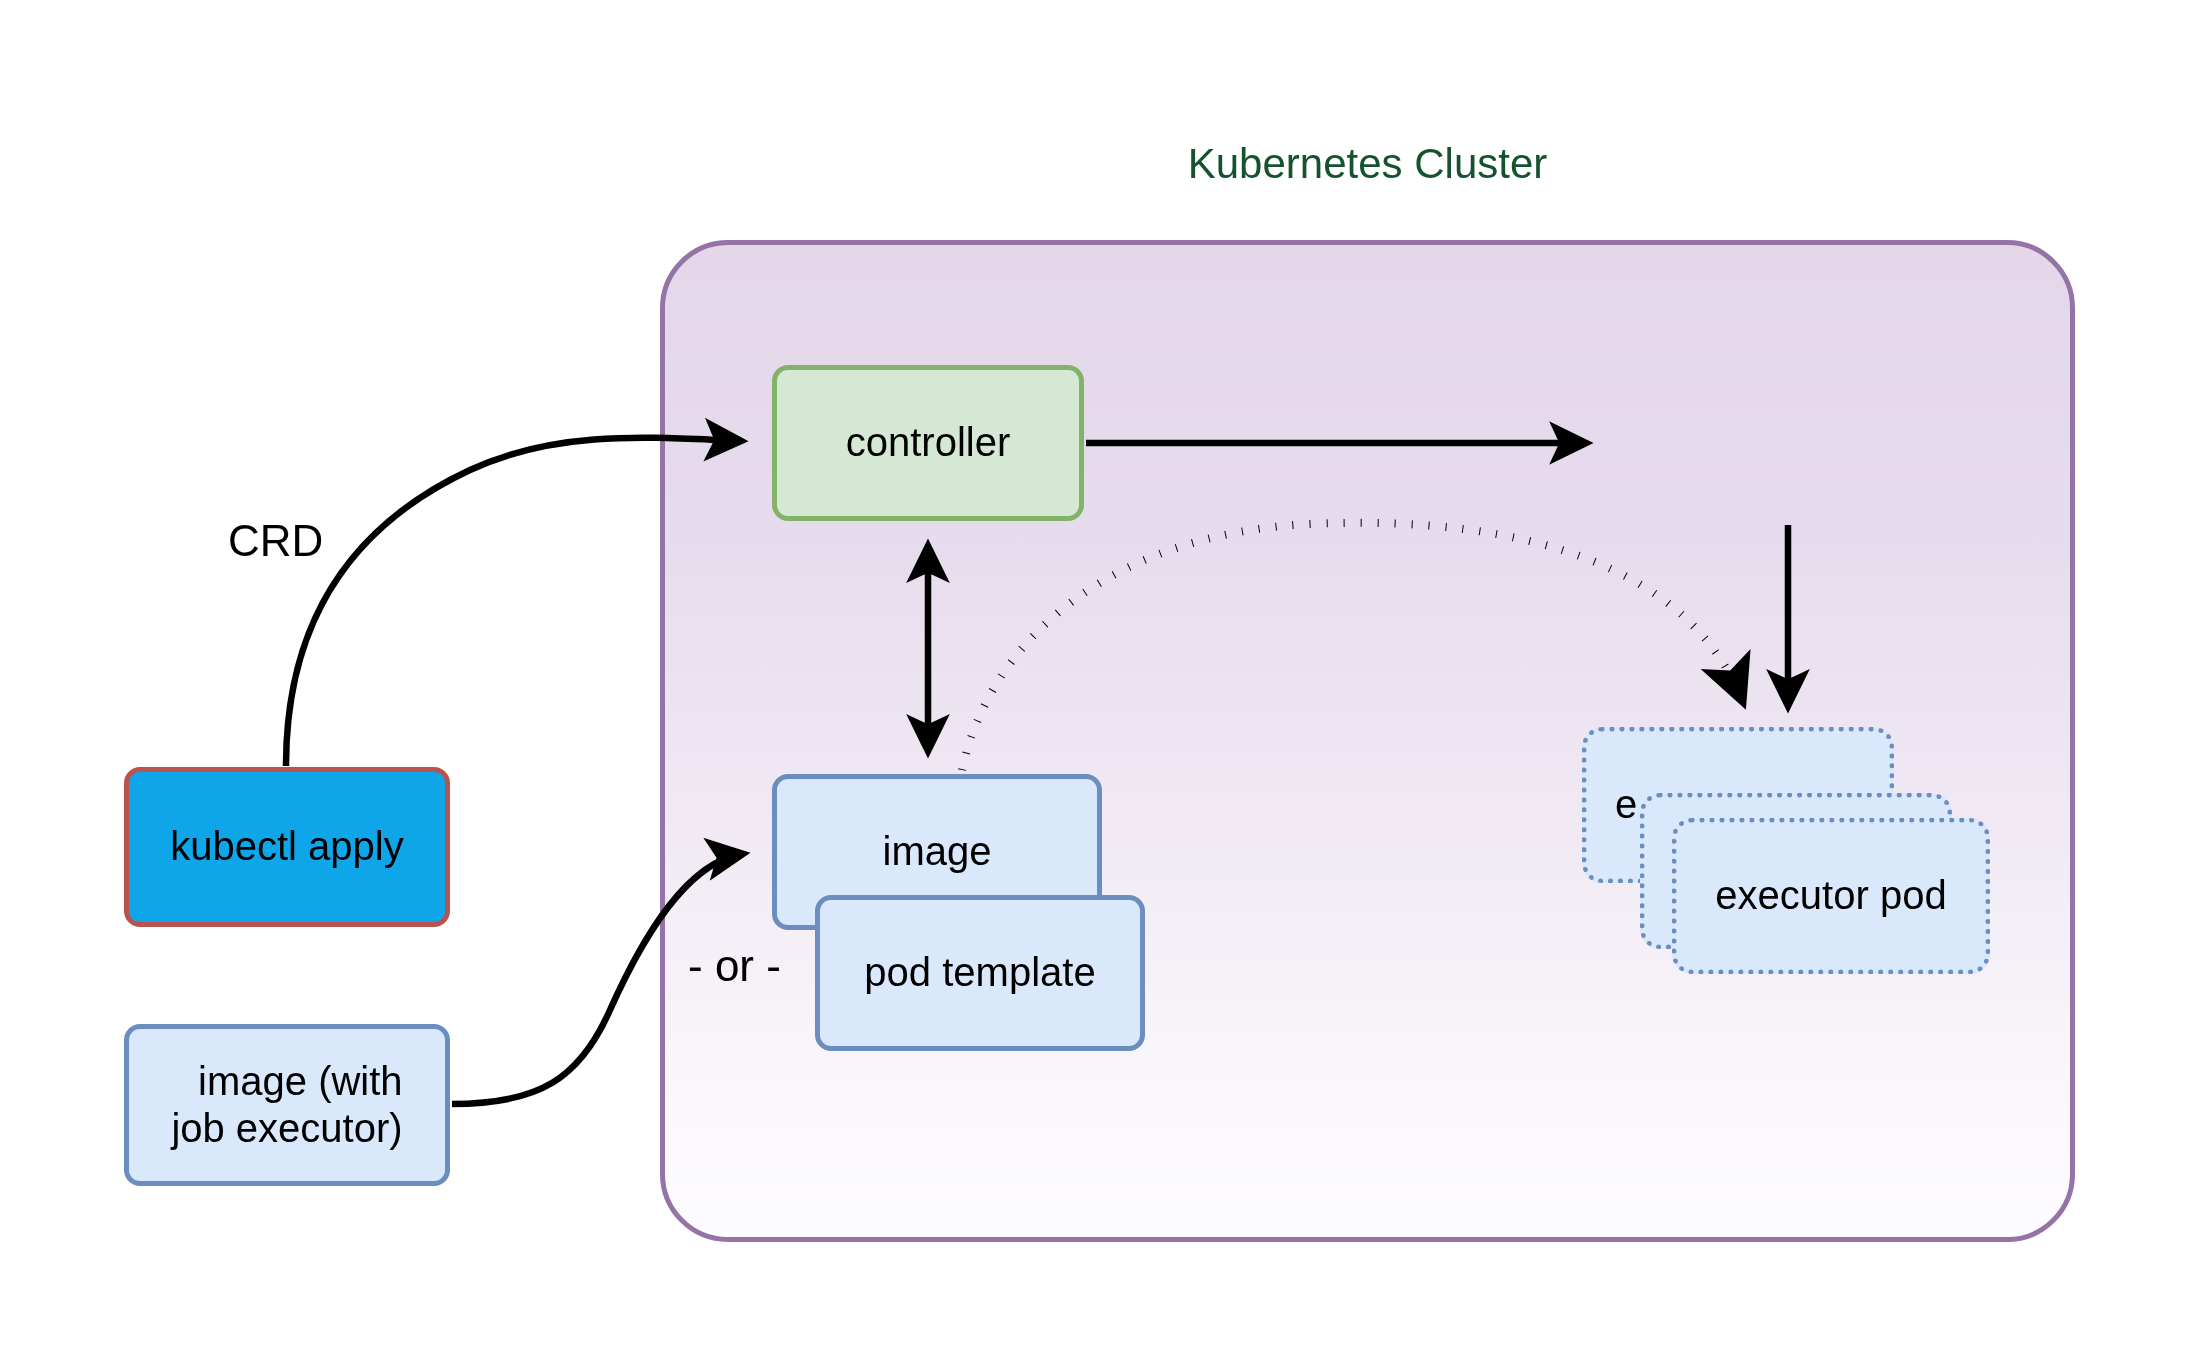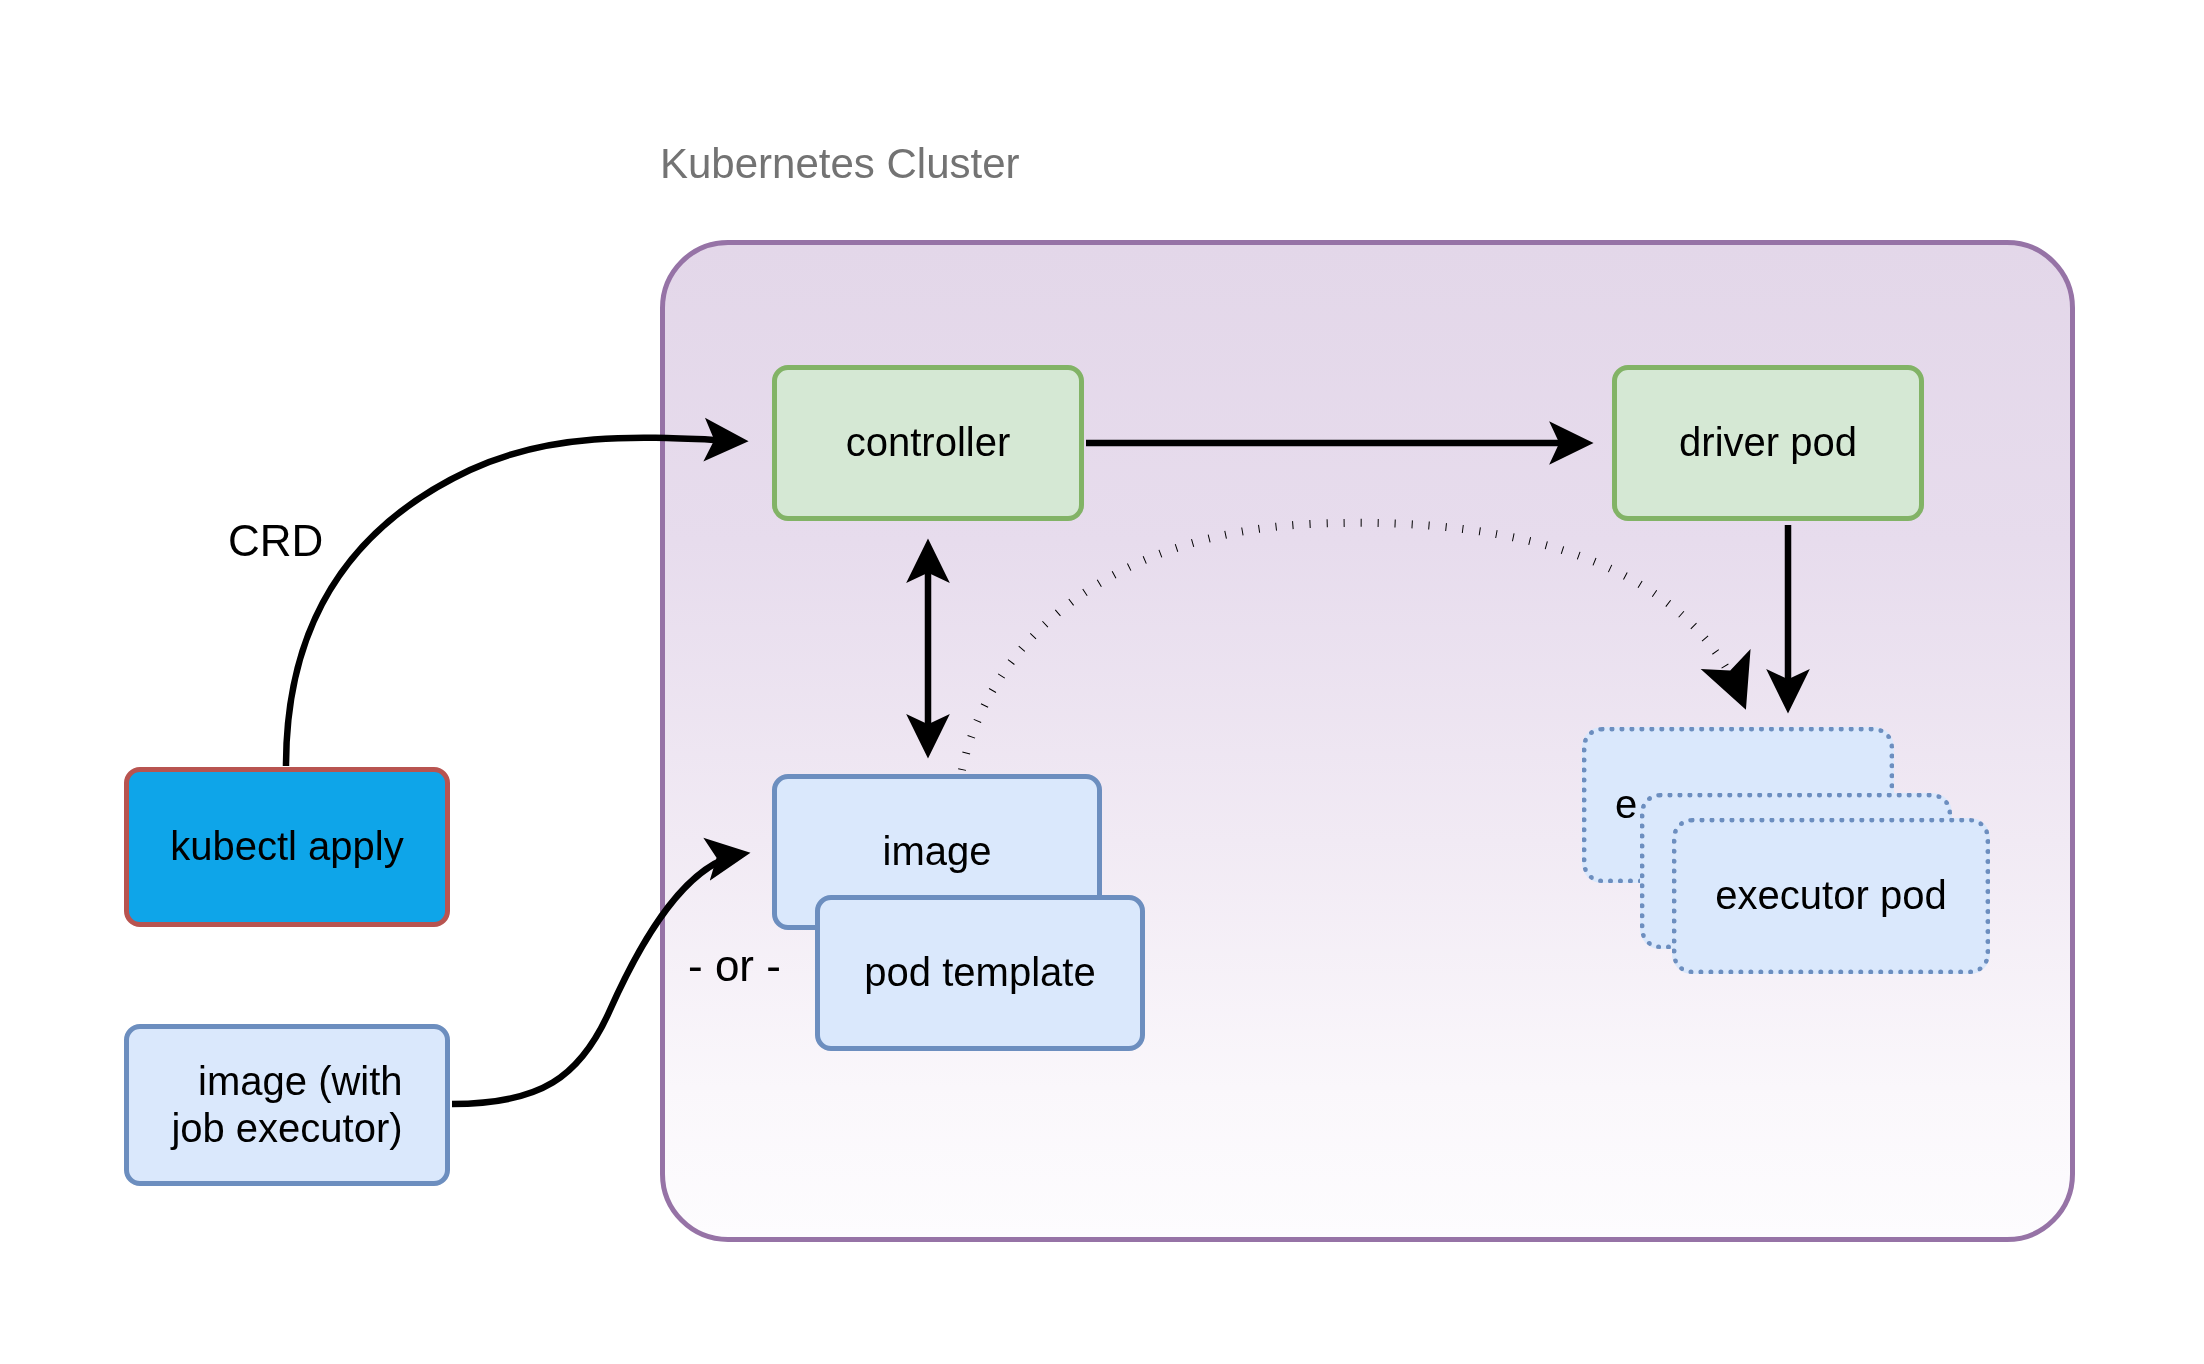--- a/index.html
+++ b/index.html
@@ -46,8 +46,9 @@
     left: 660px;
     top: 140px;
     width: 1415px;
+    text-align: center;
     font-size: 42px;
-    color: #737373;
+    color: #14532d;
     z-index: 3;
     white-space: nowrap;
   }

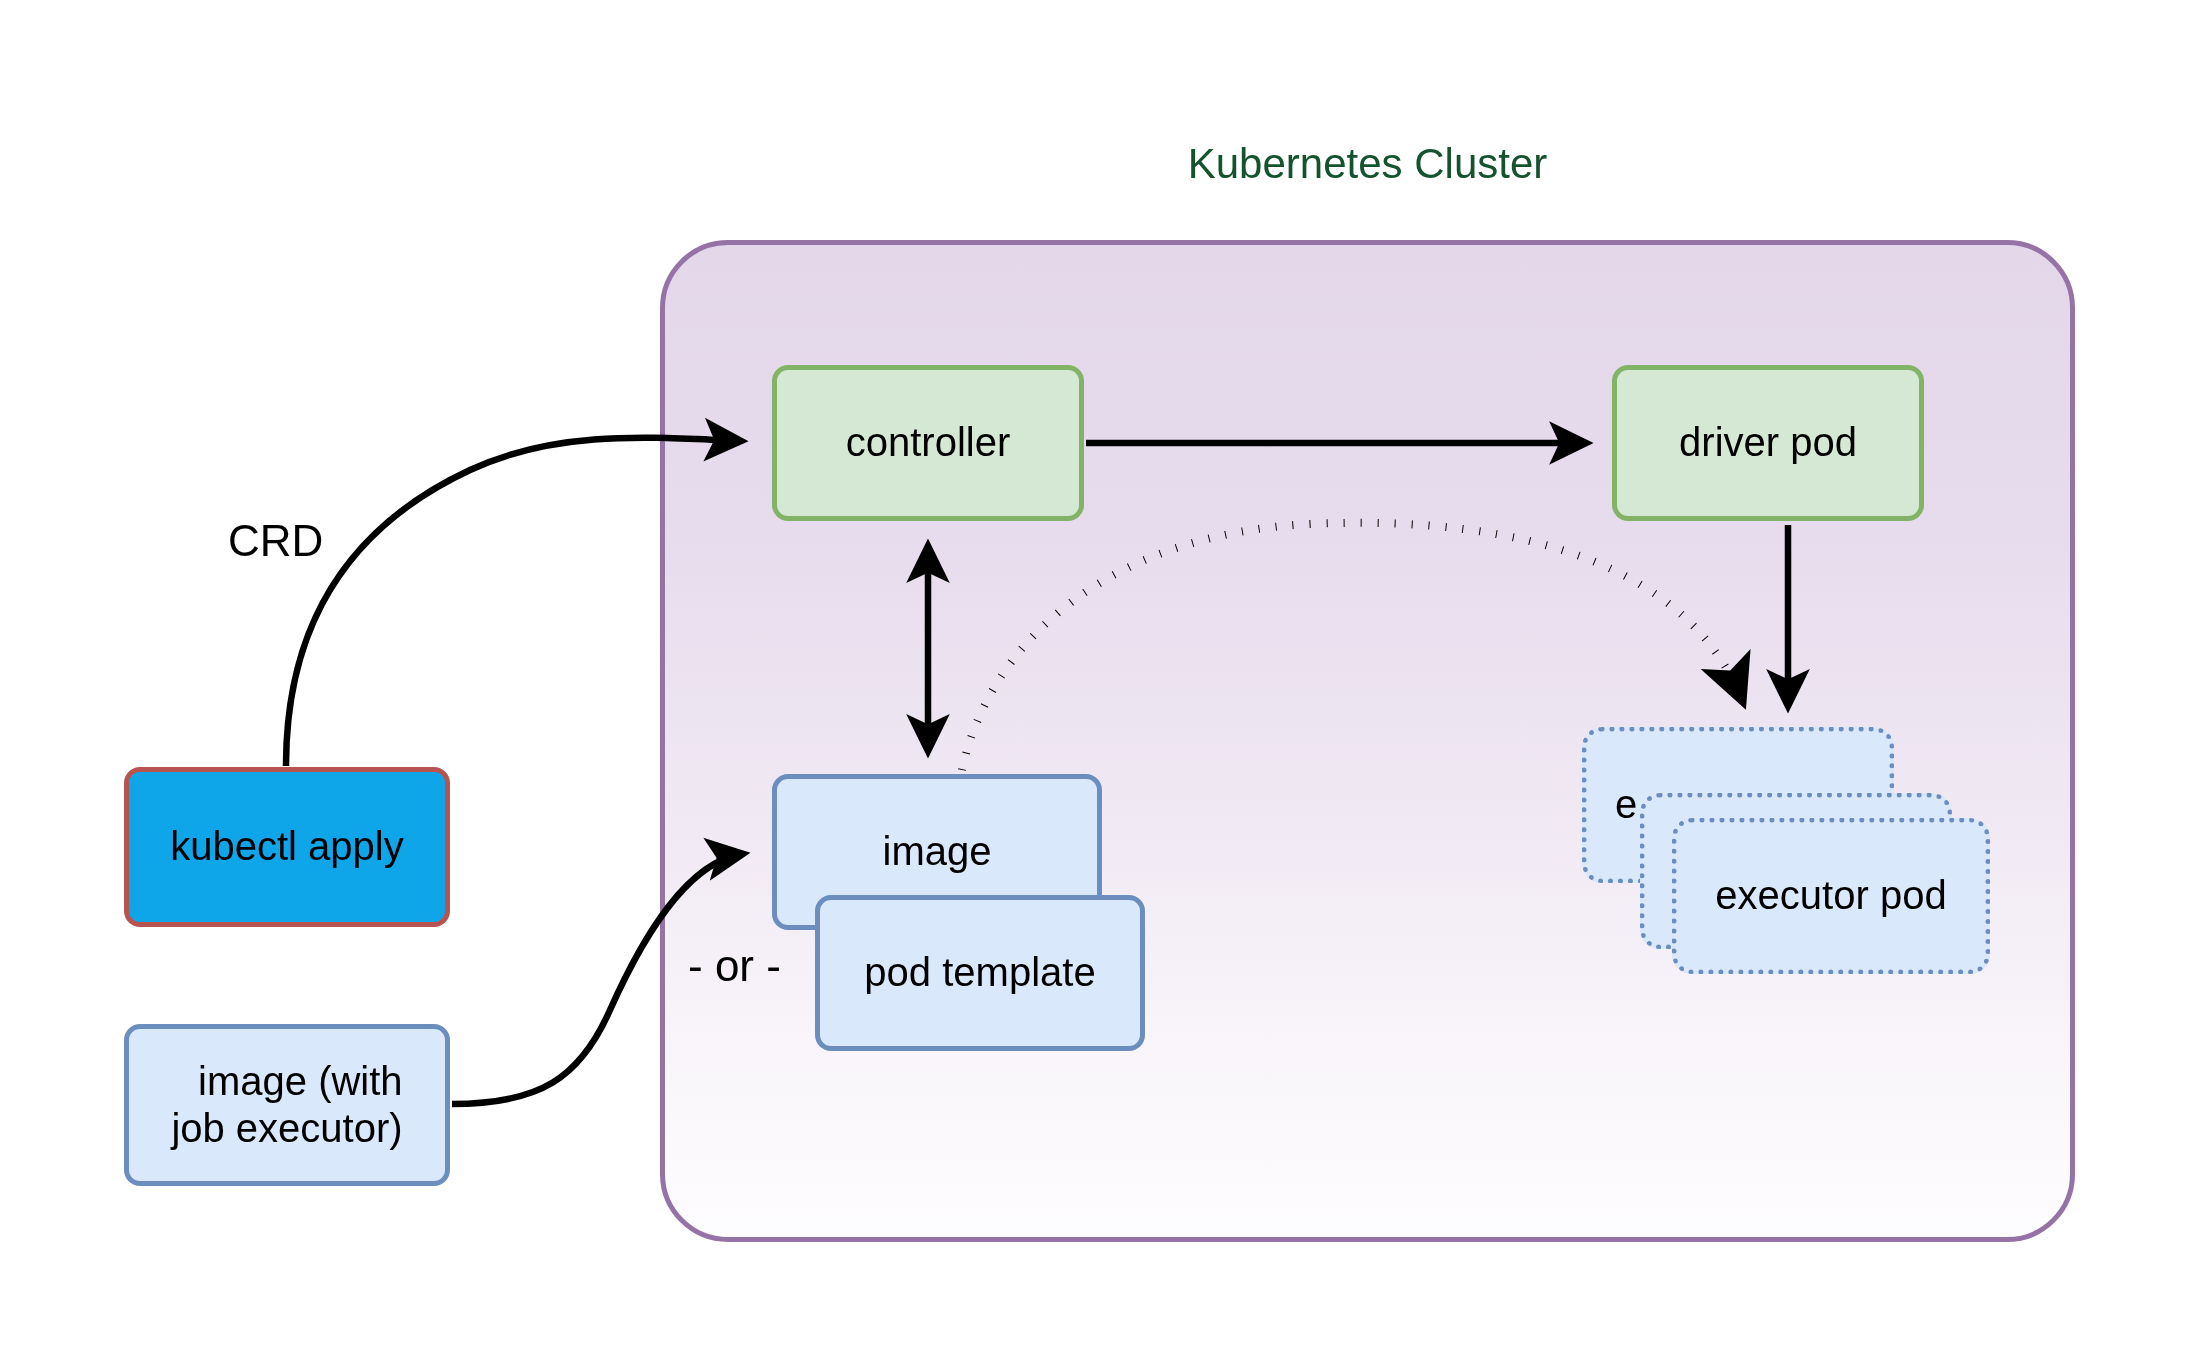--- a/index.html
+++ b/index.html
@@ -165,9 +165,6 @@
     <span>controller</span>
   </div>
 
-  <div class="node green n-driver">
-    <span>driver pod</span>
-  </div>
 
   <div class="node blue-dotted n-exec-back">
     <span>e</span>

